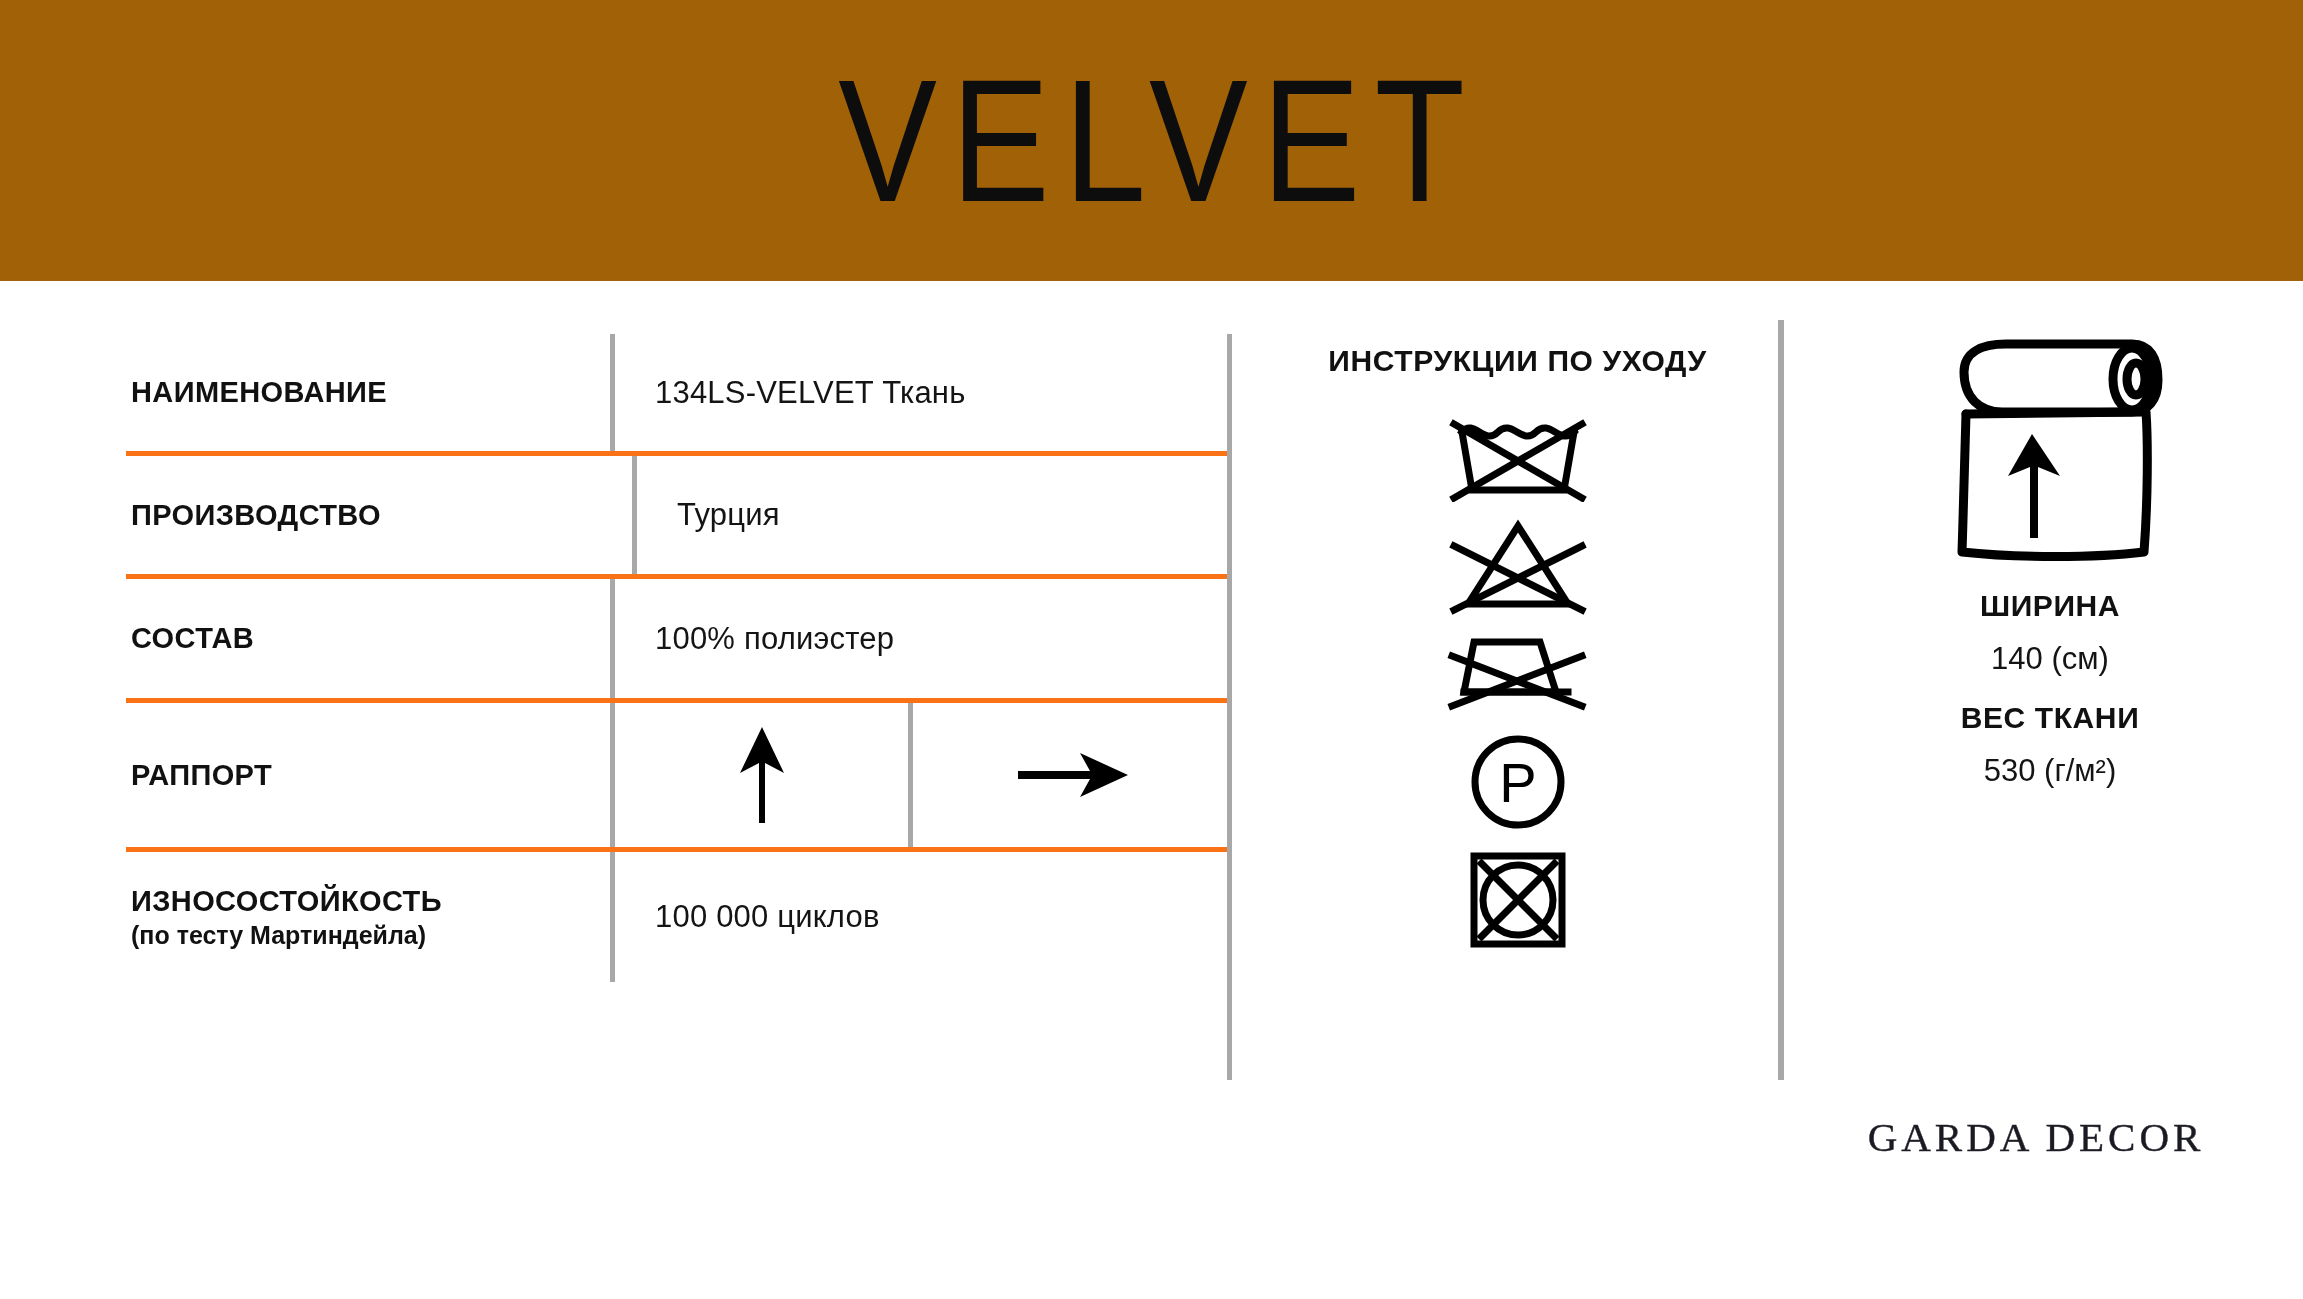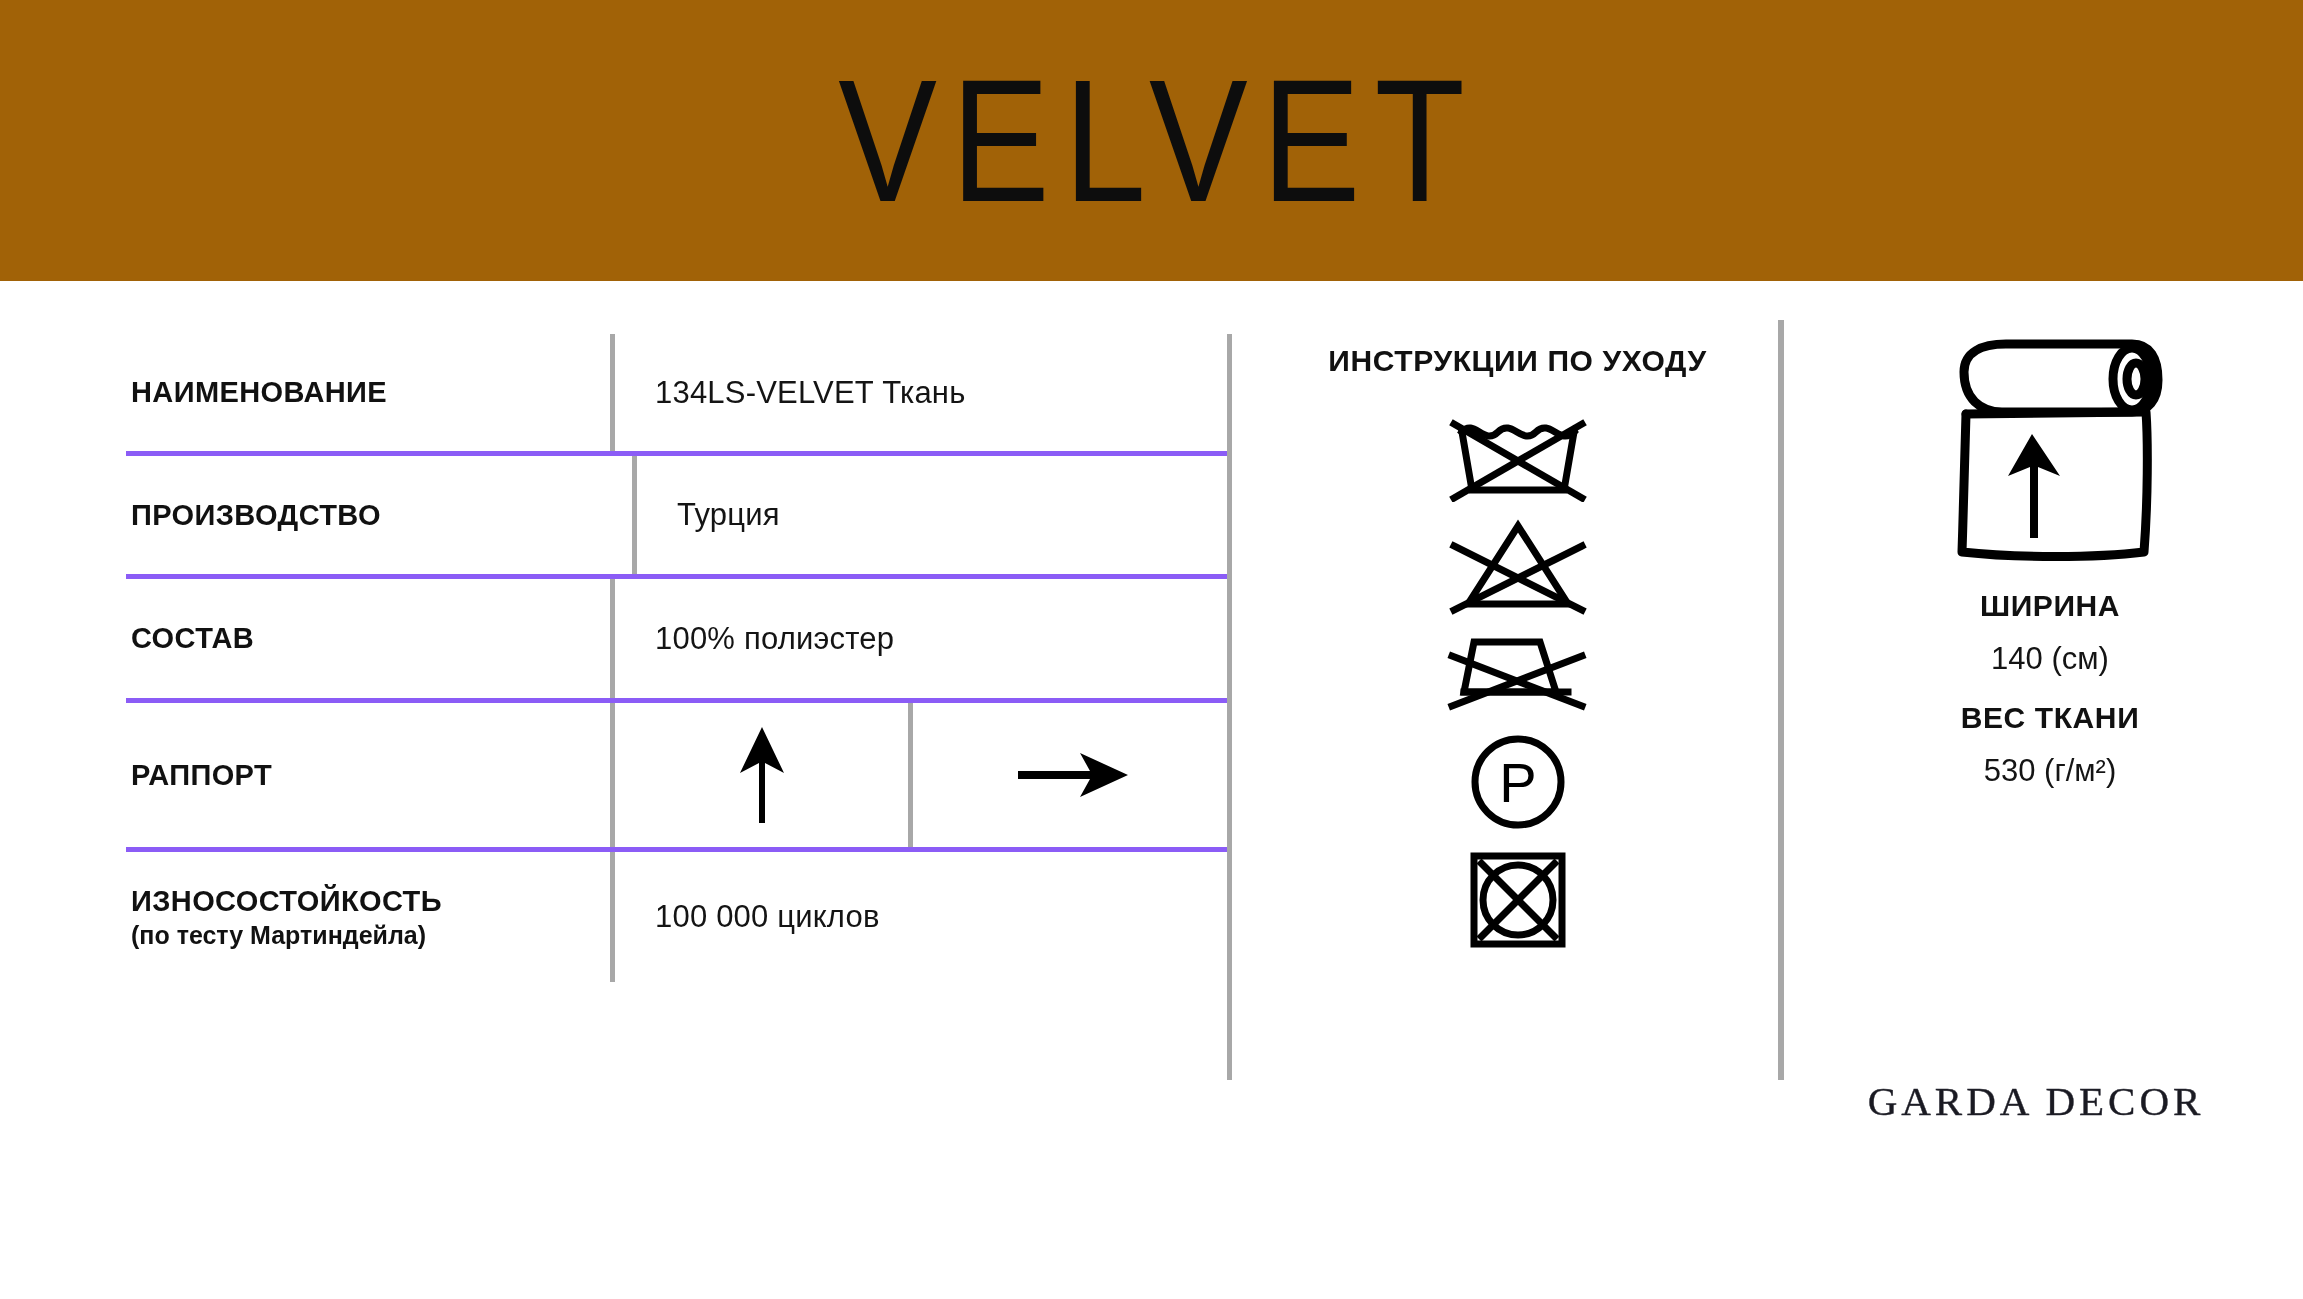--- a/index.html
+++ b/index.html
@@ -55,7 +55,7 @@
     position:relative;
     display:flex;
     width:100%;
-    border-bottom:5px solid #8b5cf6;
+    border-bottom:5px solid #f97316;
   }
   .spec-row:last-child { border-bottom:none; }
 

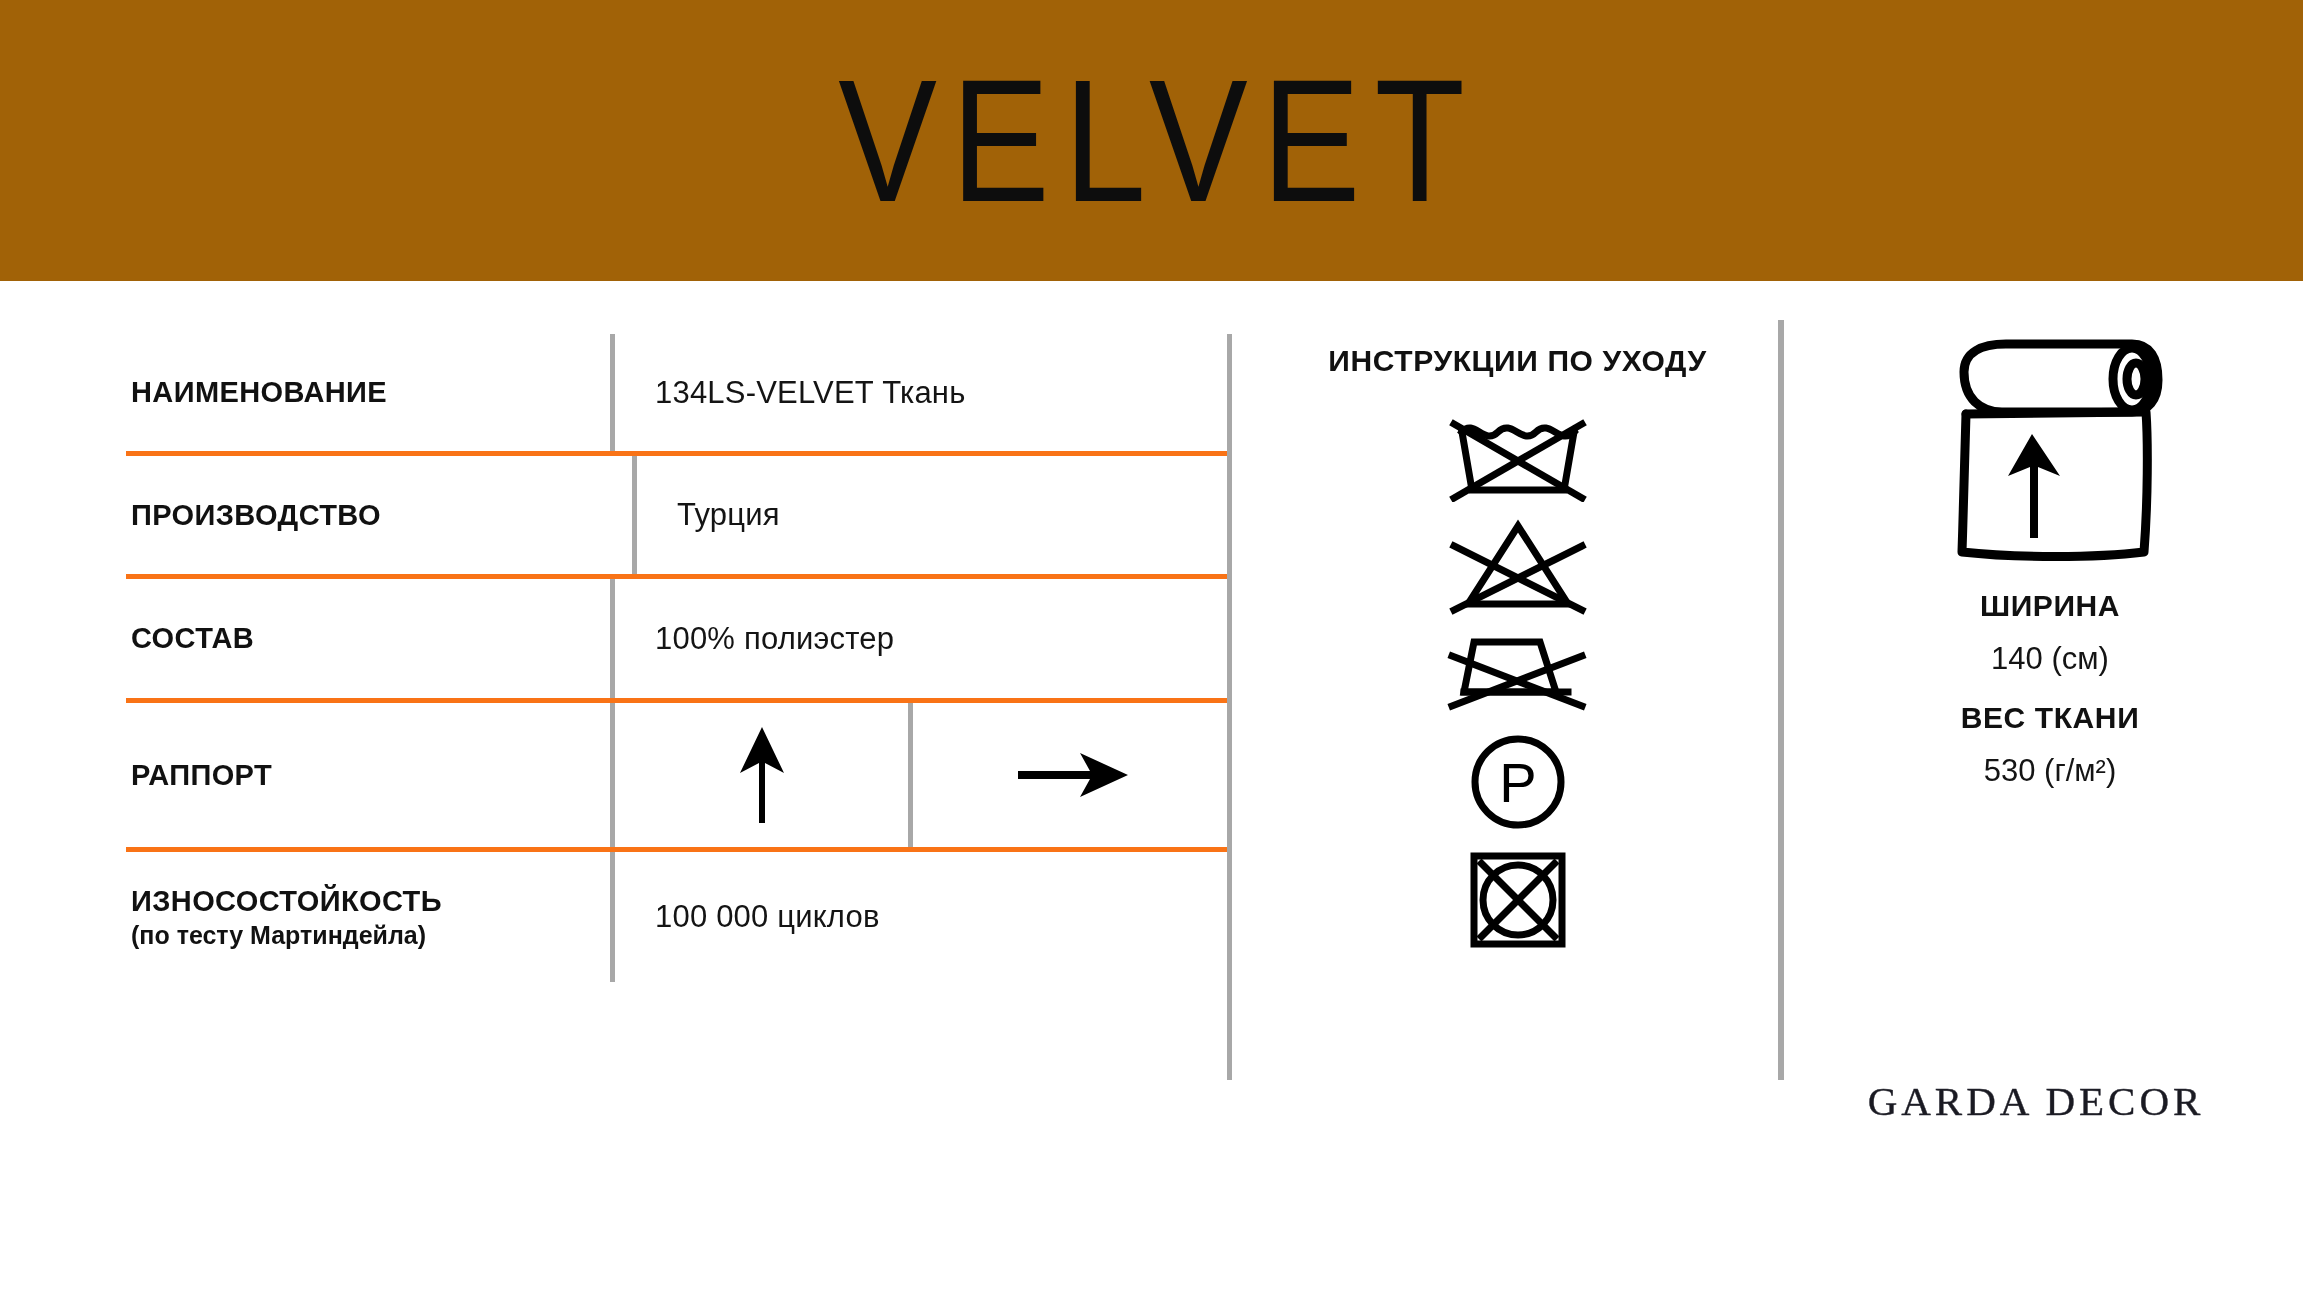--- a/index.html
+++ b/index.html
@@ -196,7 +196,7 @@
   .brand {
     position:absolute;
     left:1826px;
-    top:1077px;
+    top:1113px;
     width:420px;
     text-align:center;
     font-family:"Liberation Serif", serif;

